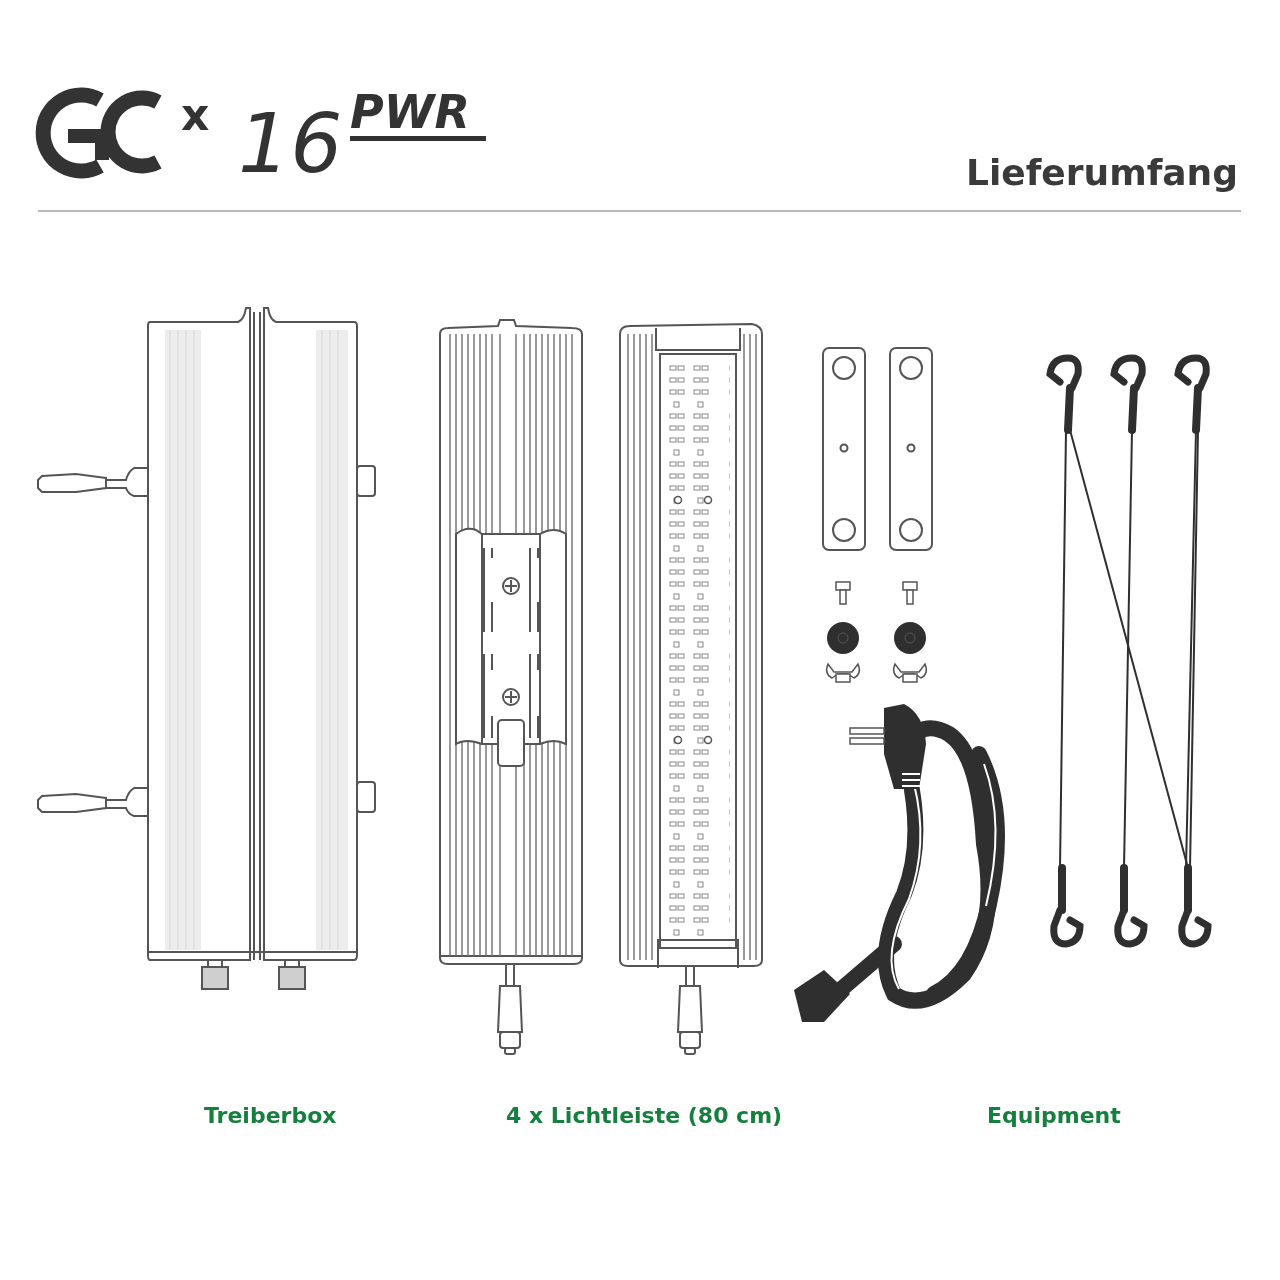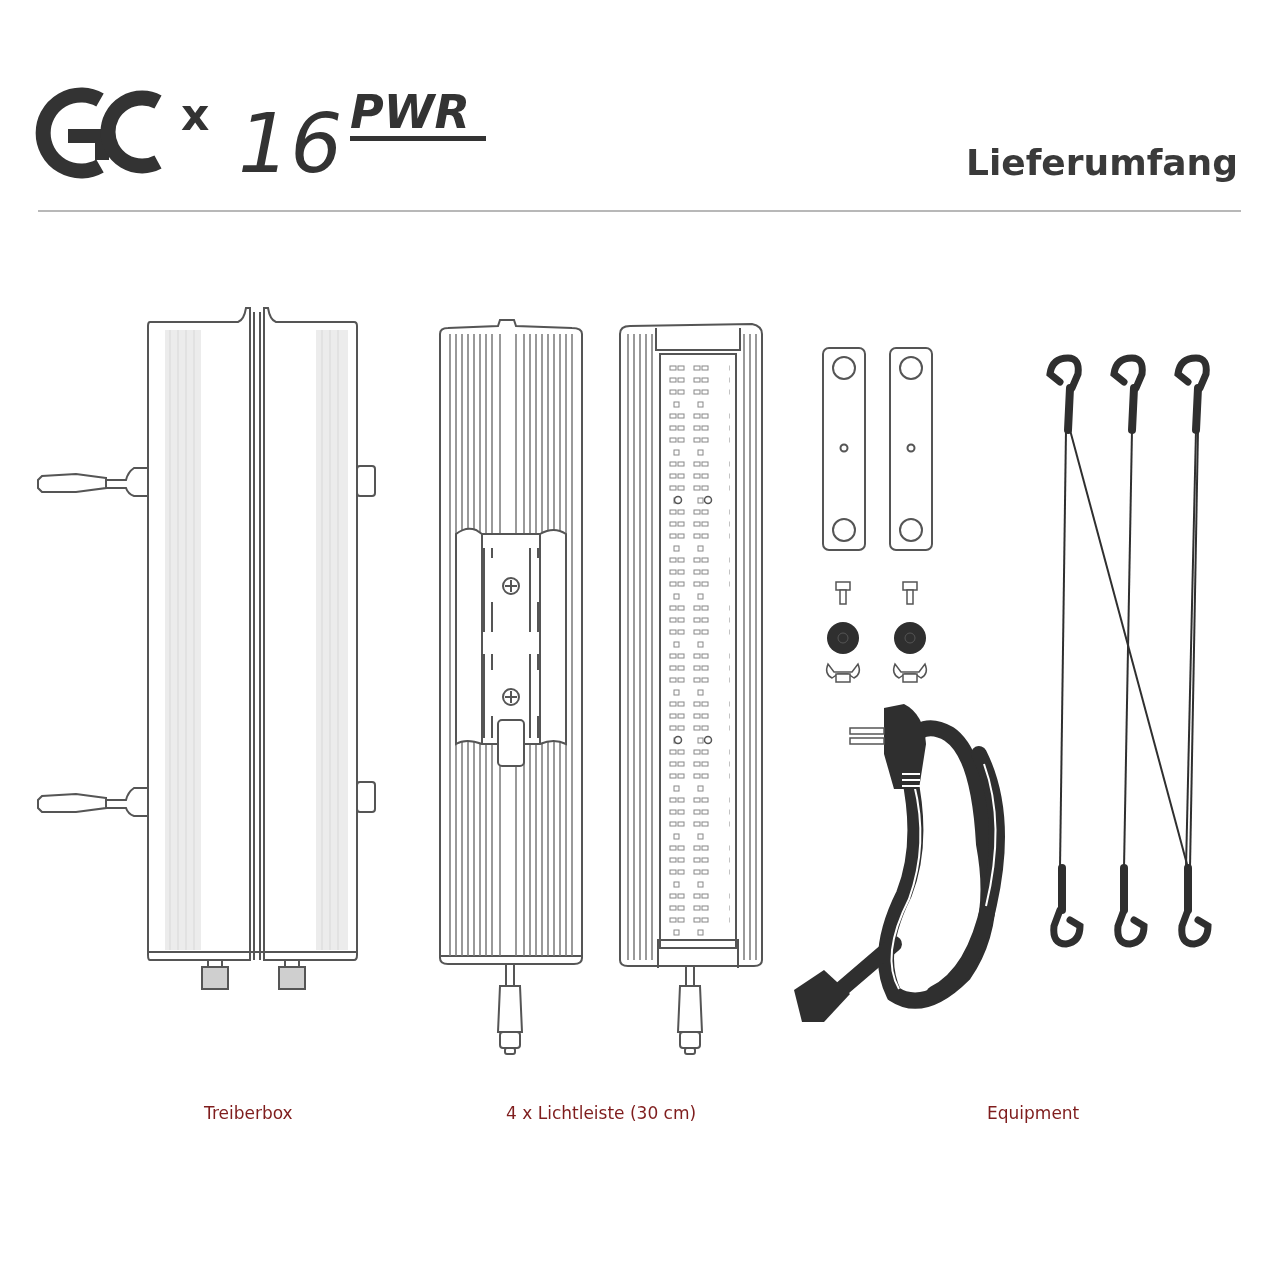--- a/index.html
+++ b/index.html
@@ -7,7 +7,7 @@
          font-family: "Liberation Sans", "DejaVu Sans", sans-serif; color: #333333; }
   .abs { position: absolute; }
   .logo { left: 38px; top: 78px; height: 100px; }
-  .title { right: 42px; top: 142px; font-family: "DejaVu Sans", sans-serif; font-weight: bold;
+  .title { right: 42px; top: 152px; font-family: "DejaVu Sans", sans-serif; font-weight: bold;
            font-size: 36px; color: #3a3a3a; letter-spacing: 0px; }
   .divider { left: 38px; top: 210px; width: 1203px; height: 2px; background: #b8b8b8; }
   .caption { top: 1103px; font-family: "DejaVu Sans", sans-serif; font-size: 17px; color: #7f1d1d; }

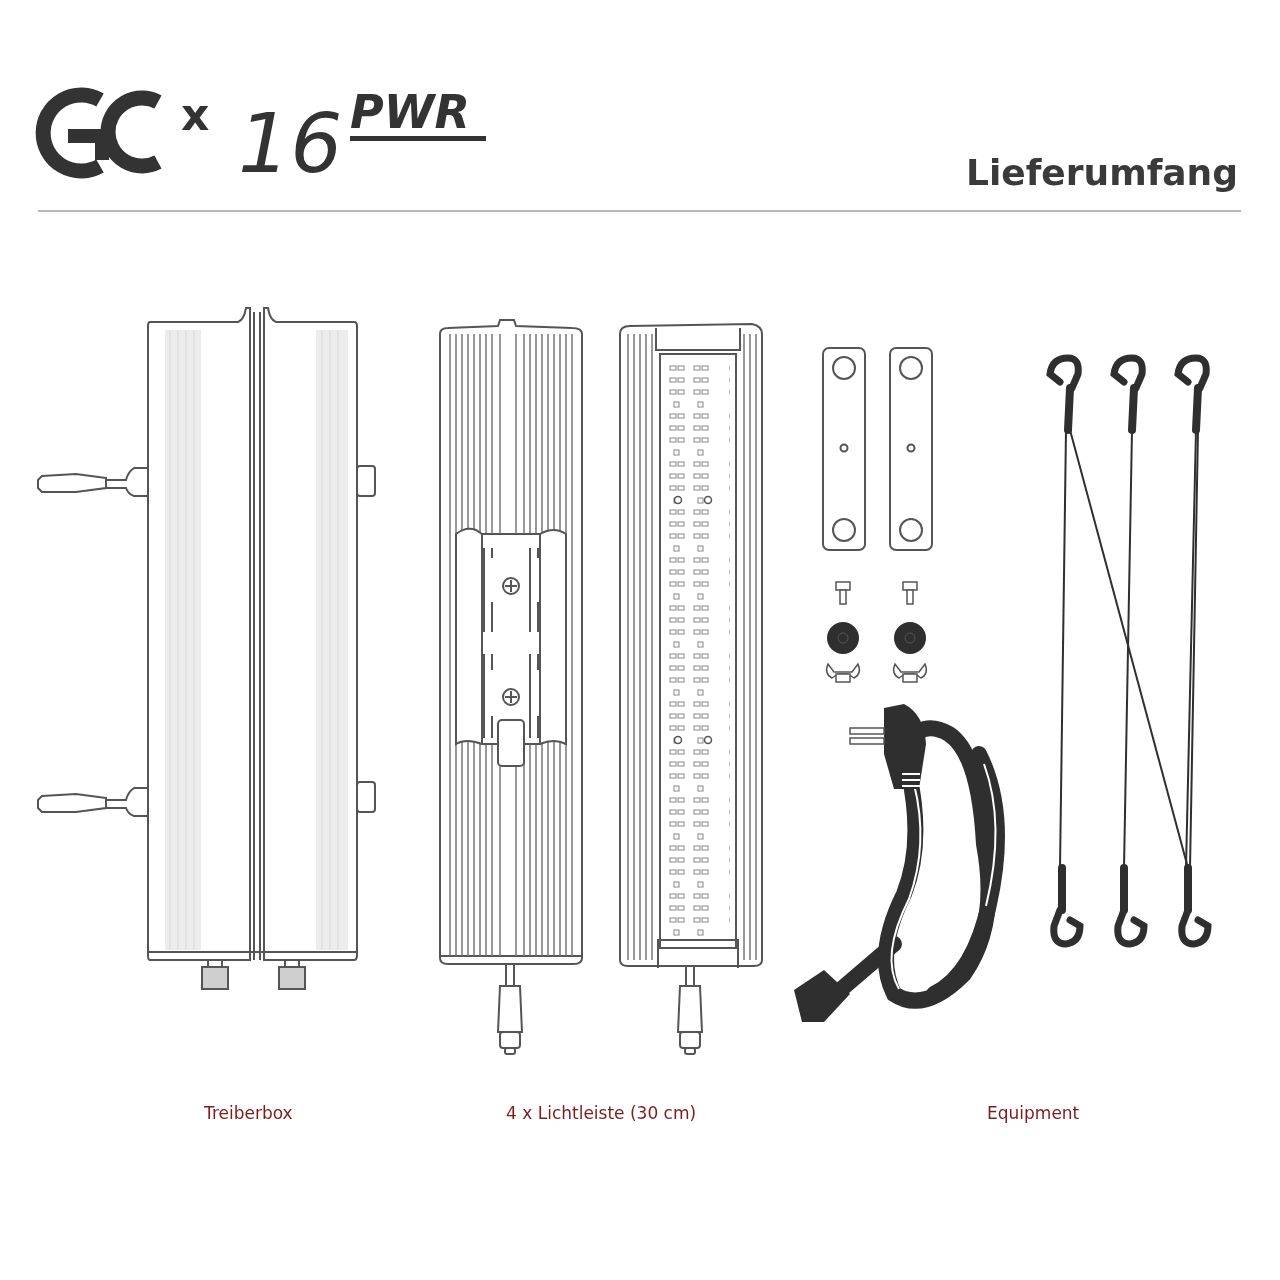--- a/index.html
+++ b/index.html
@@ -10,7 +10,7 @@
   .title { right: 42px; top: 152px; font-family: "DejaVu Sans", sans-serif; font-weight: bold;
            font-size: 36px; color: #3a3a3a; letter-spacing: 0px; }
   .divider { left: 38px; top: 210px; width: 1203px; height: 2px; background: #b8b8b8; }
-  .caption { top: 1103px; font-family: "DejaVu Sans", sans-serif; font-size: 17px; color: #7f1d1d; }
+  .caption { top: 1103px; font-family: "DejaVu Sans", sans-serif; font-size: 22px; color: #15803d; font-weight: bold; }
   svg { overflow: visible; }
 </style>
 </head>

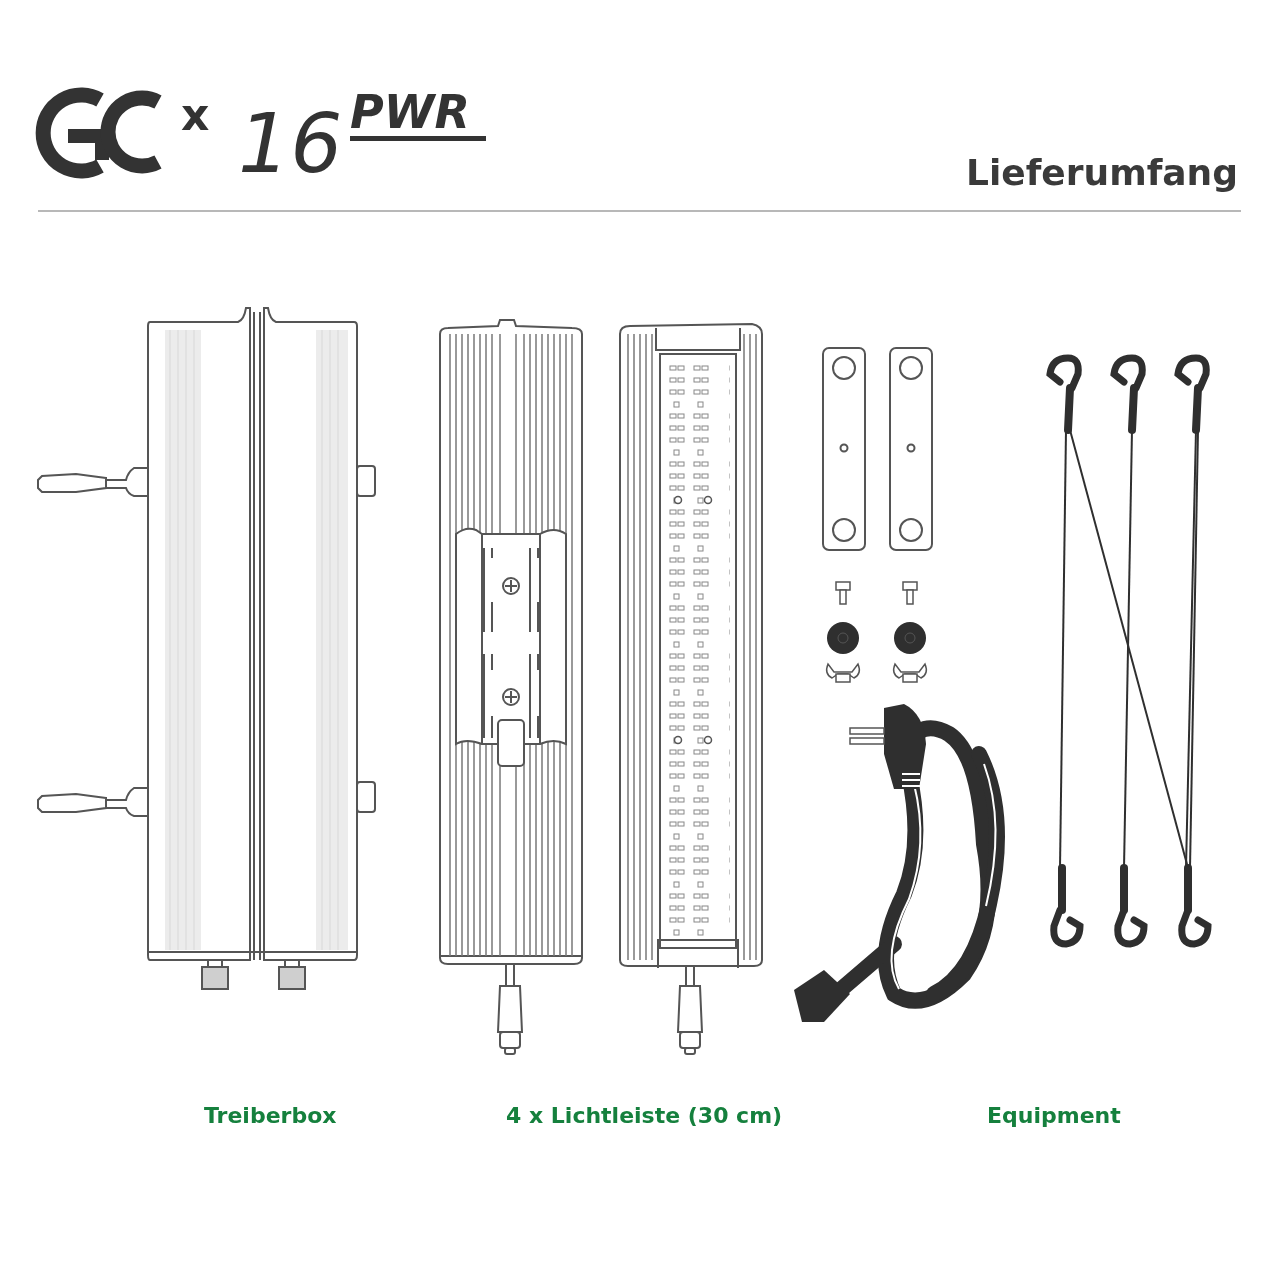--- a/index.html
+++ b/index.html
@@ -271,7 +271,7 @@
 </div>
 
 <div class="abs caption" style="left:204px;">Treiberbox</div>
-<div class="abs caption" style="left:506px;">4 x Lichtleiste (30 cm)</div>
+<div class="abs caption" style="left:506px;">4 x Lichtleiste (80 cm)</div>
 <div class="abs caption" style="left:987px;">Equipment</div>
 
 </body></html>

